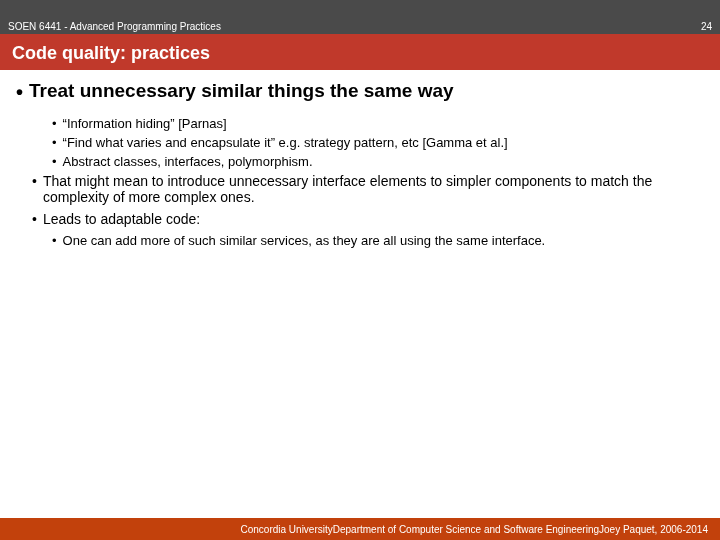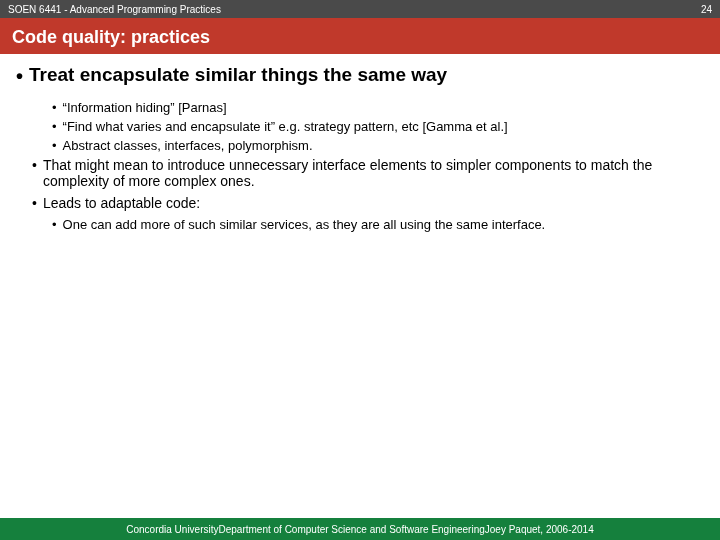--- a/index.html
+++ b/index.html
@@ -19,8 +19,8 @@
       padding: 2px 8px;
       display: flex;
       justify-content: space-between;
-      align-items: center;
-      height: 18px;
+      align-items: flex-end;
+      height: 34px;
     }
 
     #slide-header {

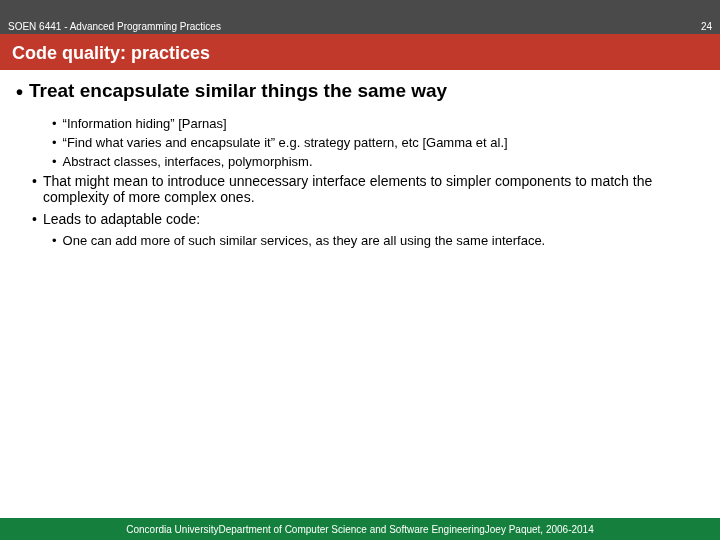--- a/index.html
+++ b/index.html
@@ -127,7 +127,7 @@
 <div id="content">
 
   <div class="bullet-main">
-    <span>Treat encapsulate similar things the same way</span>
+    <span>Treat unnecessary similar things the same way</span>
   </div>
 
 

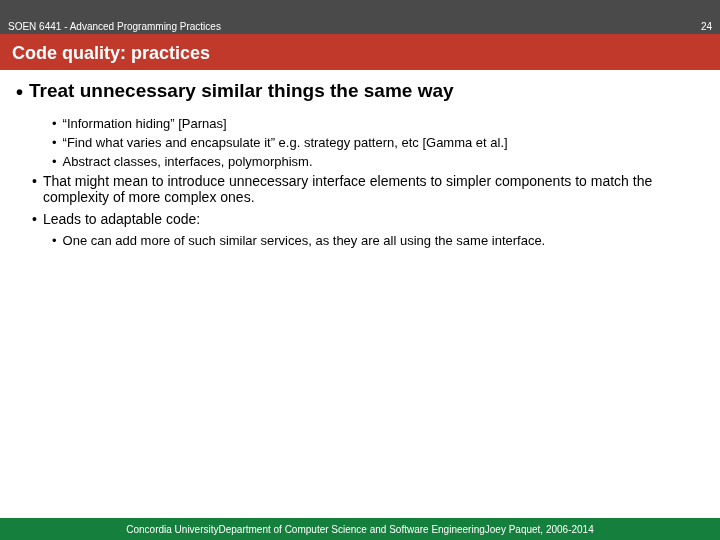--- a/index.html
+++ b/index.html
@@ -102,12 +102,12 @@
       bottom: 0;
       left: 0;
       right: 0;
-      background: #15803d;
+      background: #c2410c;
       color: #ffffff;
       font-size: 10px;
       padding: 3px 12px;
       display: flex;
-      justify-content: center;
+      justify-content: flex-end;
       align-items: center;
       height: 22px;
     }

